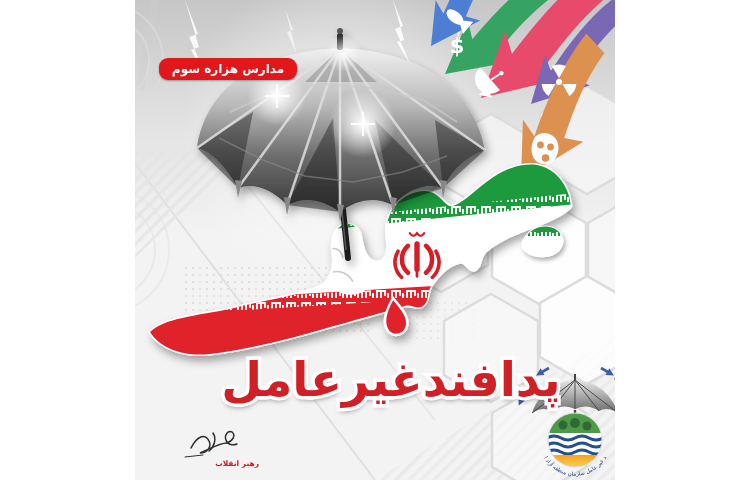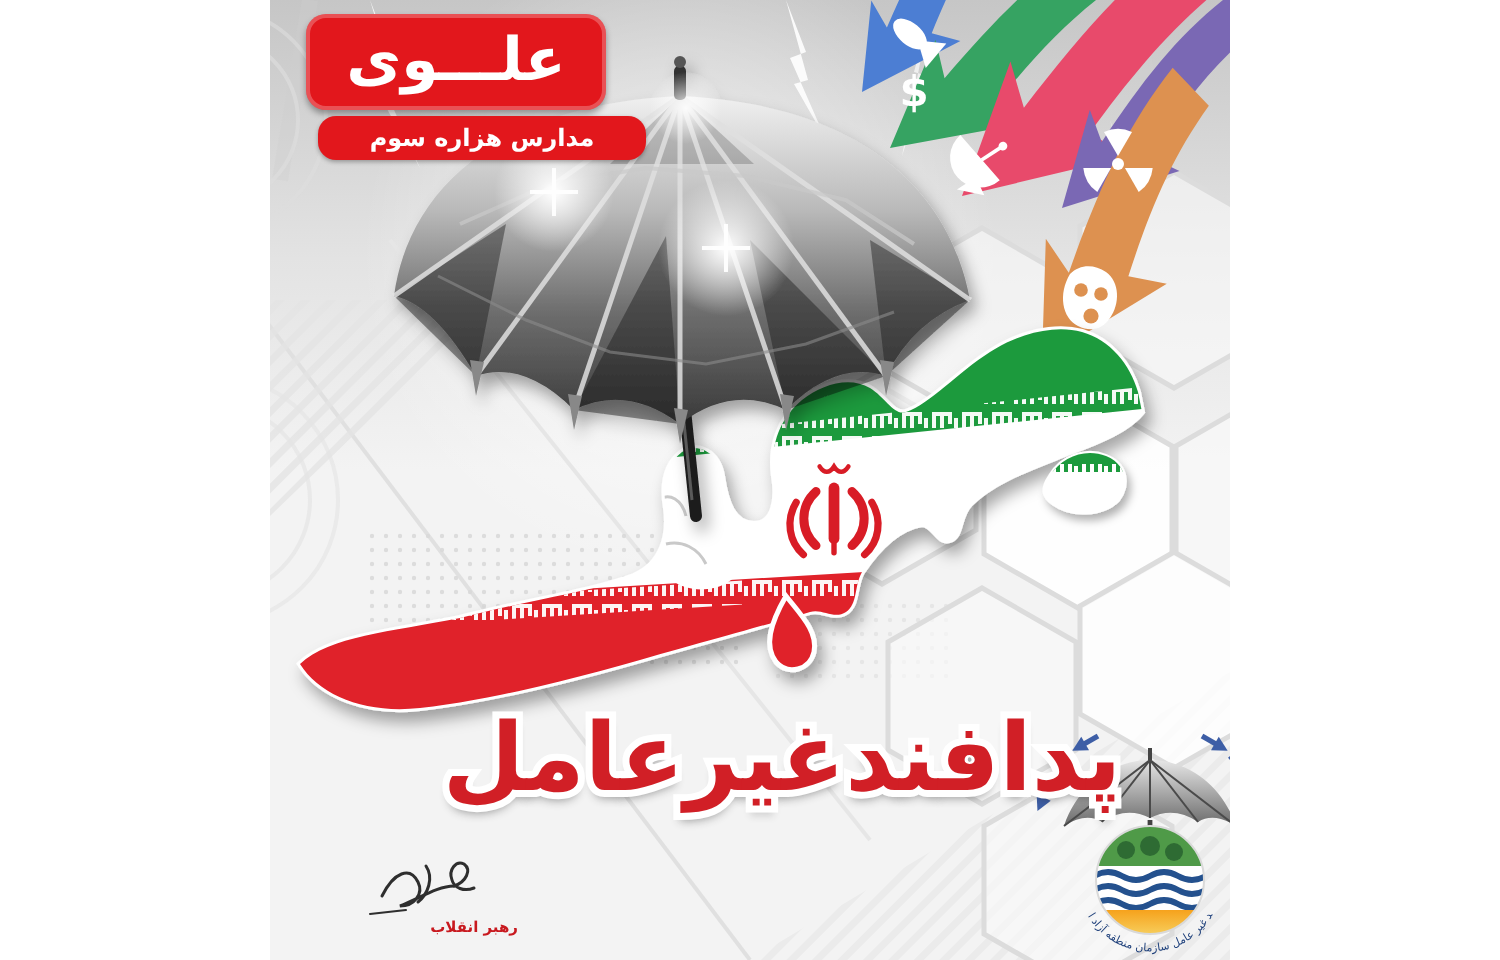--- a/index.html
+++ b/index.html
@@ -297,9 +297,6 @@
   </g>
 </svg>
 
-<div class="txt alavi-box">
-  <span>علـــوی</span>
-</div>
 <div class="txt alavi-tag">
   <span>مدارس هزاره سوم</span>
 </div>

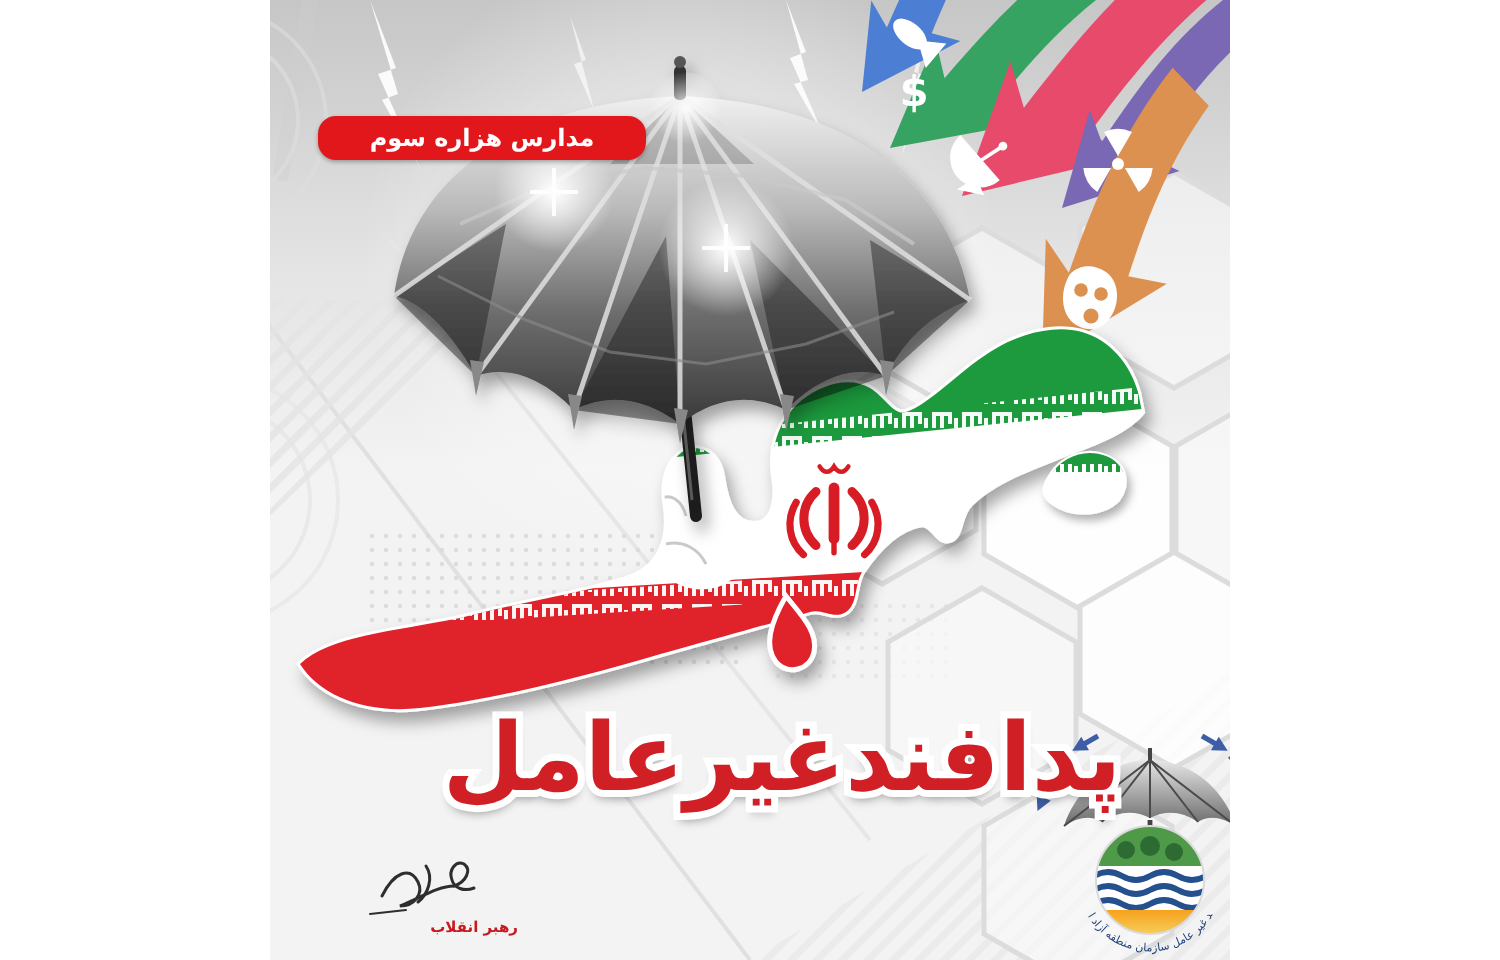--- a/index.html
+++ b/index.html
@@ -13,7 +13,7 @@
              box-shadow:0 2px 3px rgba(0,0,0,.35), inset 0 0 0 2px rgba(255,255,255,.25);
              display:flex;align-items:center;justify-content:center;}
   .alavi-box span{color:#fff;font-weight:bold;font-size:30px;direction:rtl;line-height:1;}
-  .alavi-tag{left:24px;top:58px;width:164px;height:22px;background:#e2171c;border-radius:9px;
+  .alavi-tag{left:24px;top:58px;width:138px;height:22px;background:#e2171c;border-radius:9px;
              box-shadow:0 1px 2px rgba(0,0,0,.3);display:flex;align-items:center;justify-content:center;}
   .alavi-tag span{color:#fff;font-weight:bold;font-size:12px;direction:rtl;line-height:1;}
   

